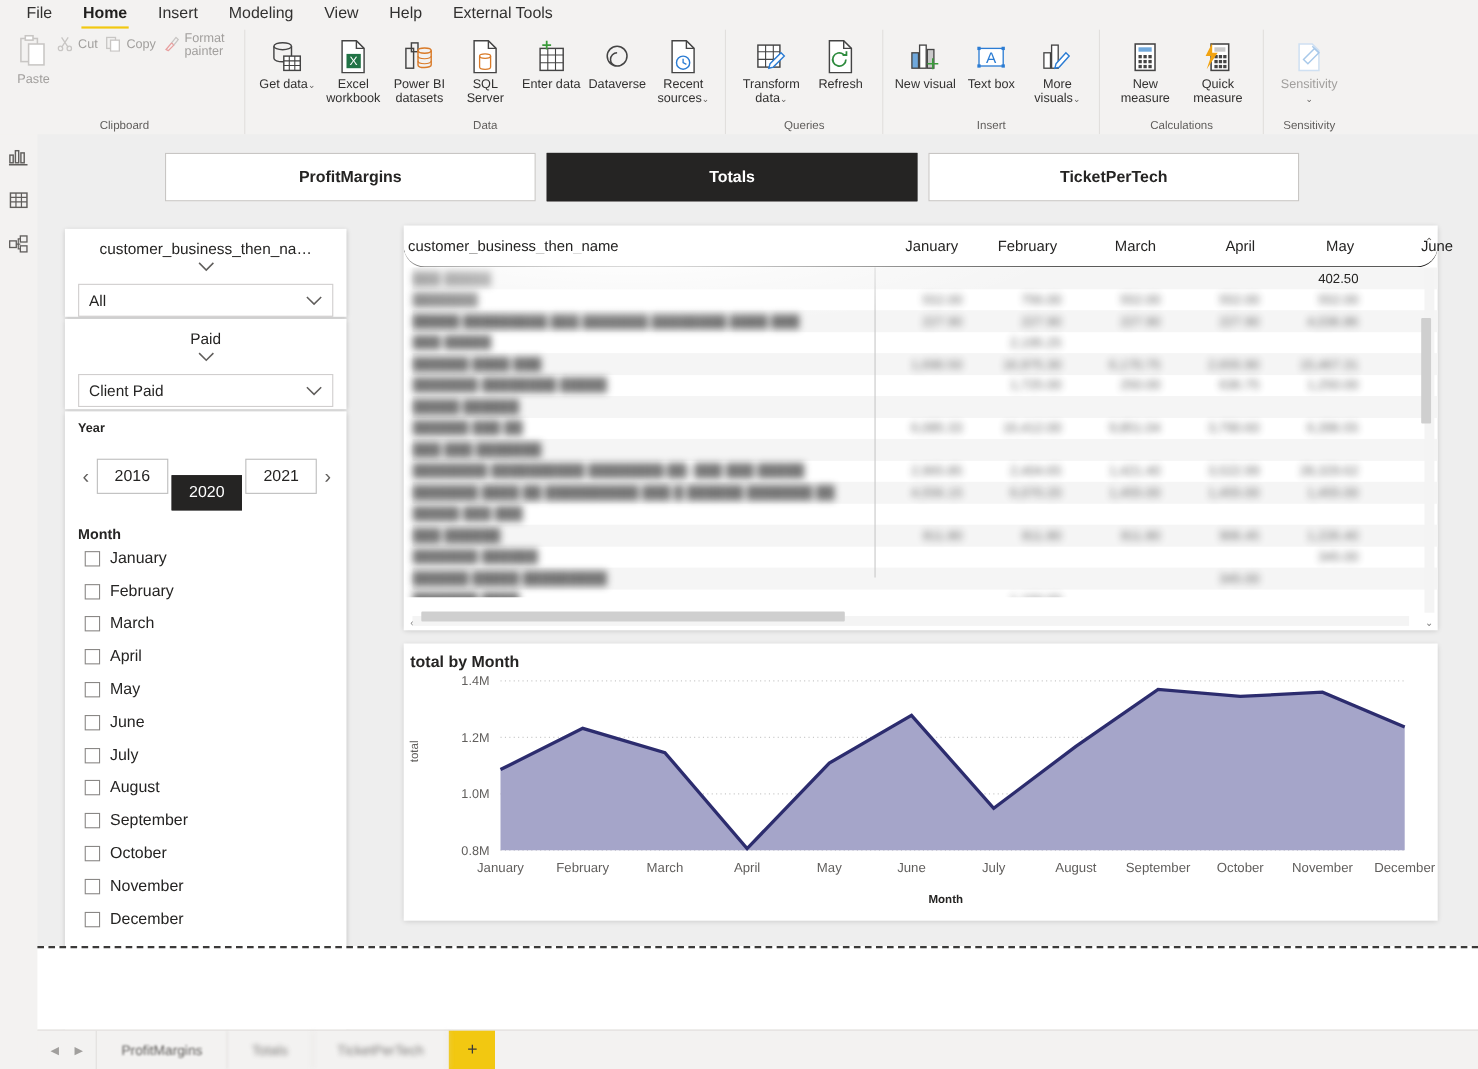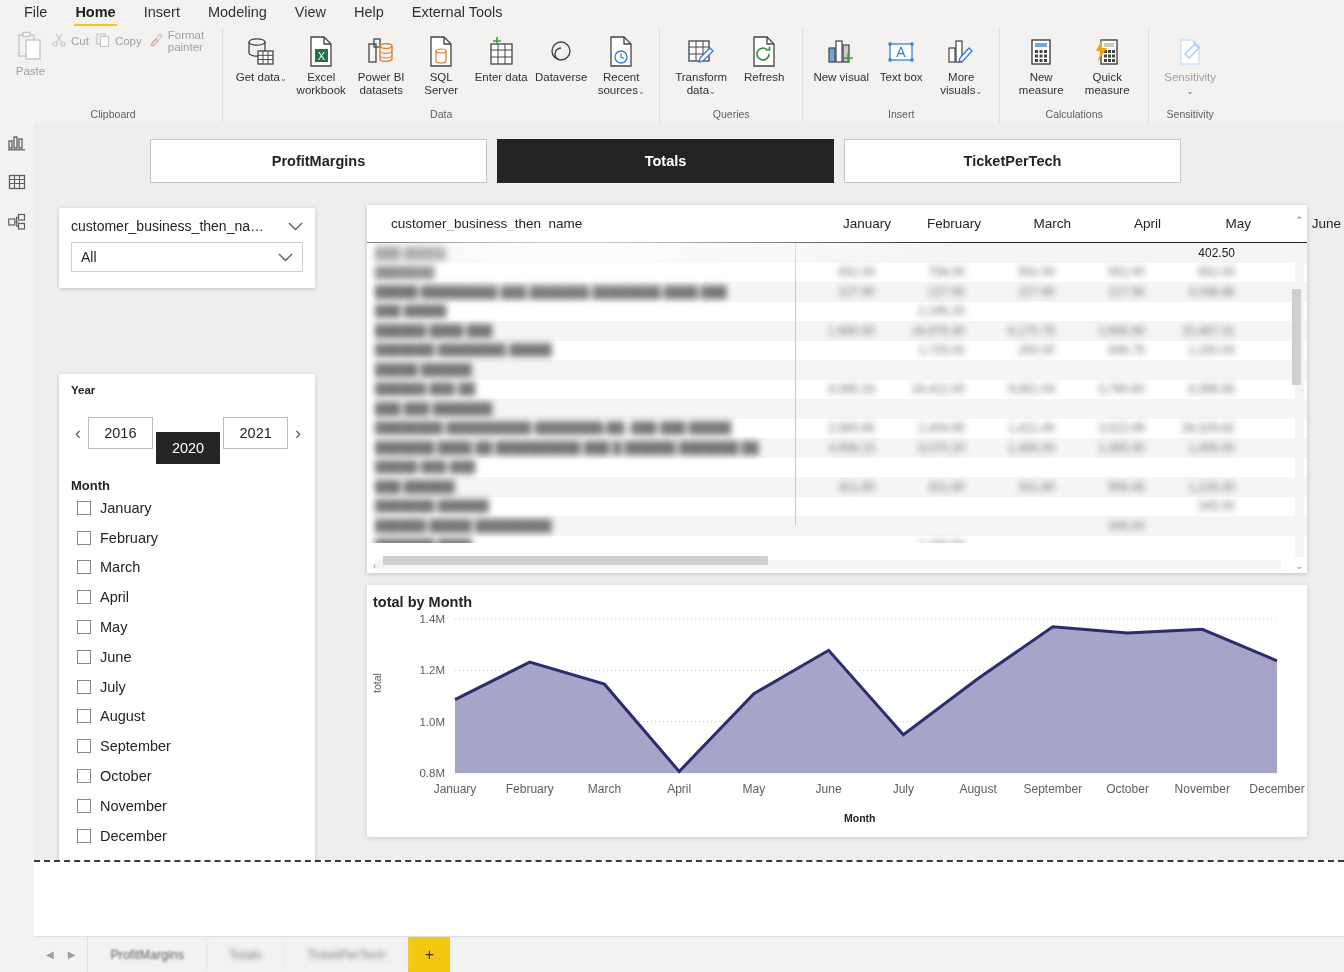--- a/index.html
+++ b/index.html
@@ -66,7 +66,7 @@
   
   .slicer { position: absolute; background: #ffffff; box-shadow: 0 1px 4px rgba(0,0,0,0.18); }
   .sl-dropdown { position: absolute; left: 25px; top: 86px; width: 256px; height: 80px; padding: 10px 12px; }
-  .sl-head { display: flex; align-items: center; justify-content: space-between; font-size: 14px; color: #252423; }
+  .sl-head { display: flex; align-items: center; justify-content: space-between; font-size: 14px; color: #252423; flex-direction: column; }
   .sl-box {
     margin-top: 8px; height: 30px; border: 1px solid #d0cece; display: flex;
     align-items: center; justify-content: space-between; padding: 0 9px; font-size: 14px; color: #252423;

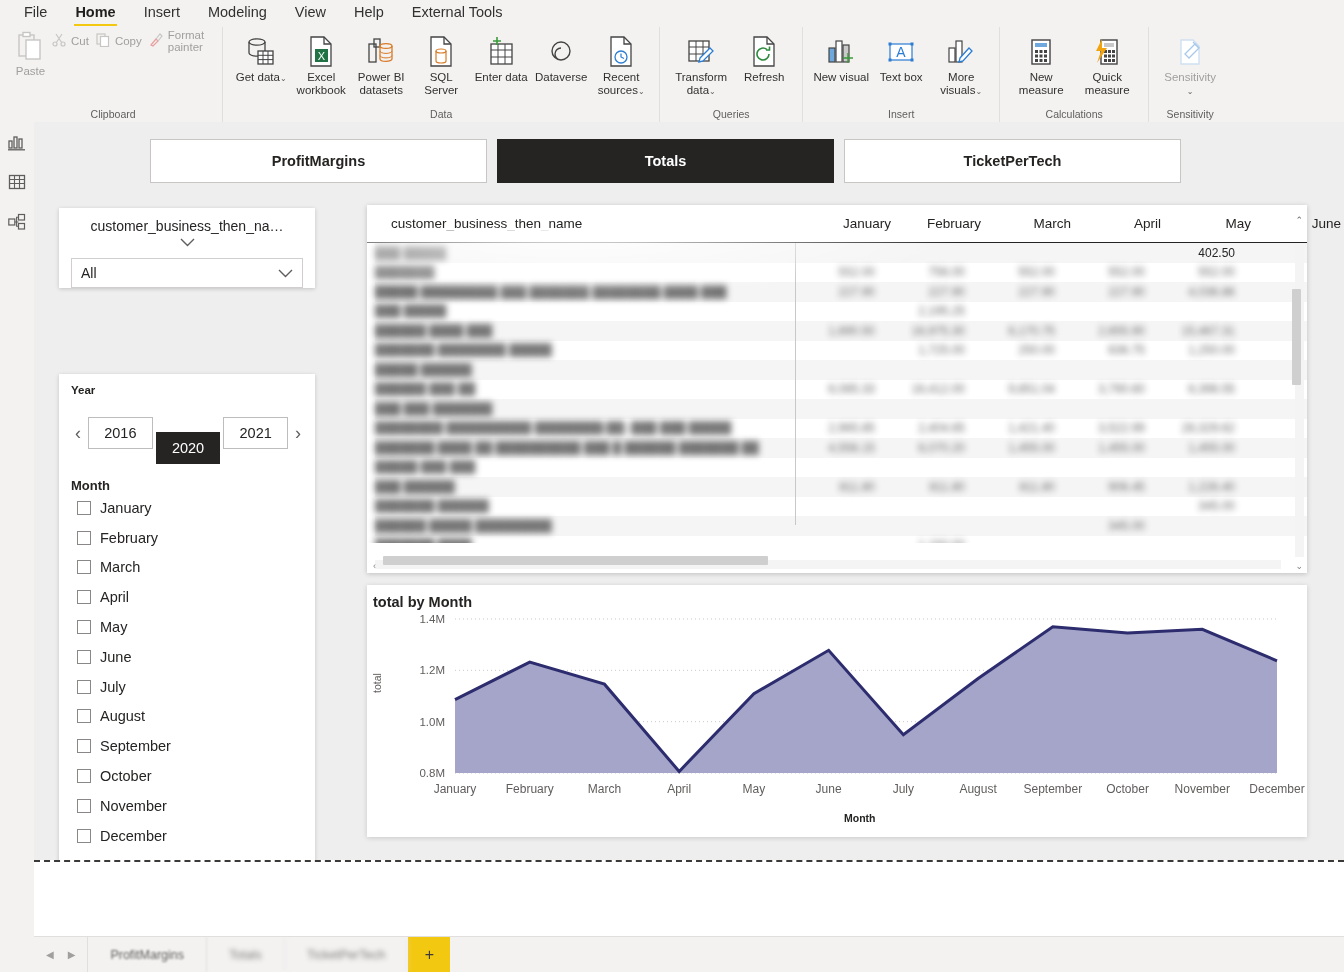--- a/index.html
+++ b/index.html
@@ -91,7 +91,7 @@
 
   
   .matrix { position: absolute; left: 333px; top: 83px; width: 940px; height: 368px; background: #ffffff; box-shadow: 0 1px 5px rgba(0,0,0,0.2); }
-  .mx-head { display: flex; height: 38px; border-bottom: 1.5px solid #252423; padding-left: 24px; }
+  .mx-head { display: flex; height: 38px; border-bottom: 1.5px solid #252423; padding-left: 4px; border-radius: 19px; }
   .mx-h-name { flex: none; width: 420px; display: flex; align-items: center; font-size: 13.5px; color: #252423; }
   .mx-h-num { flex: none; width: 74px; display: flex; align-items: center; justify-content: flex-end; padding-right: 10px; font-size: 13.5px; color: #252423; }
   .mx-h-num.w1 { width: 90px; }

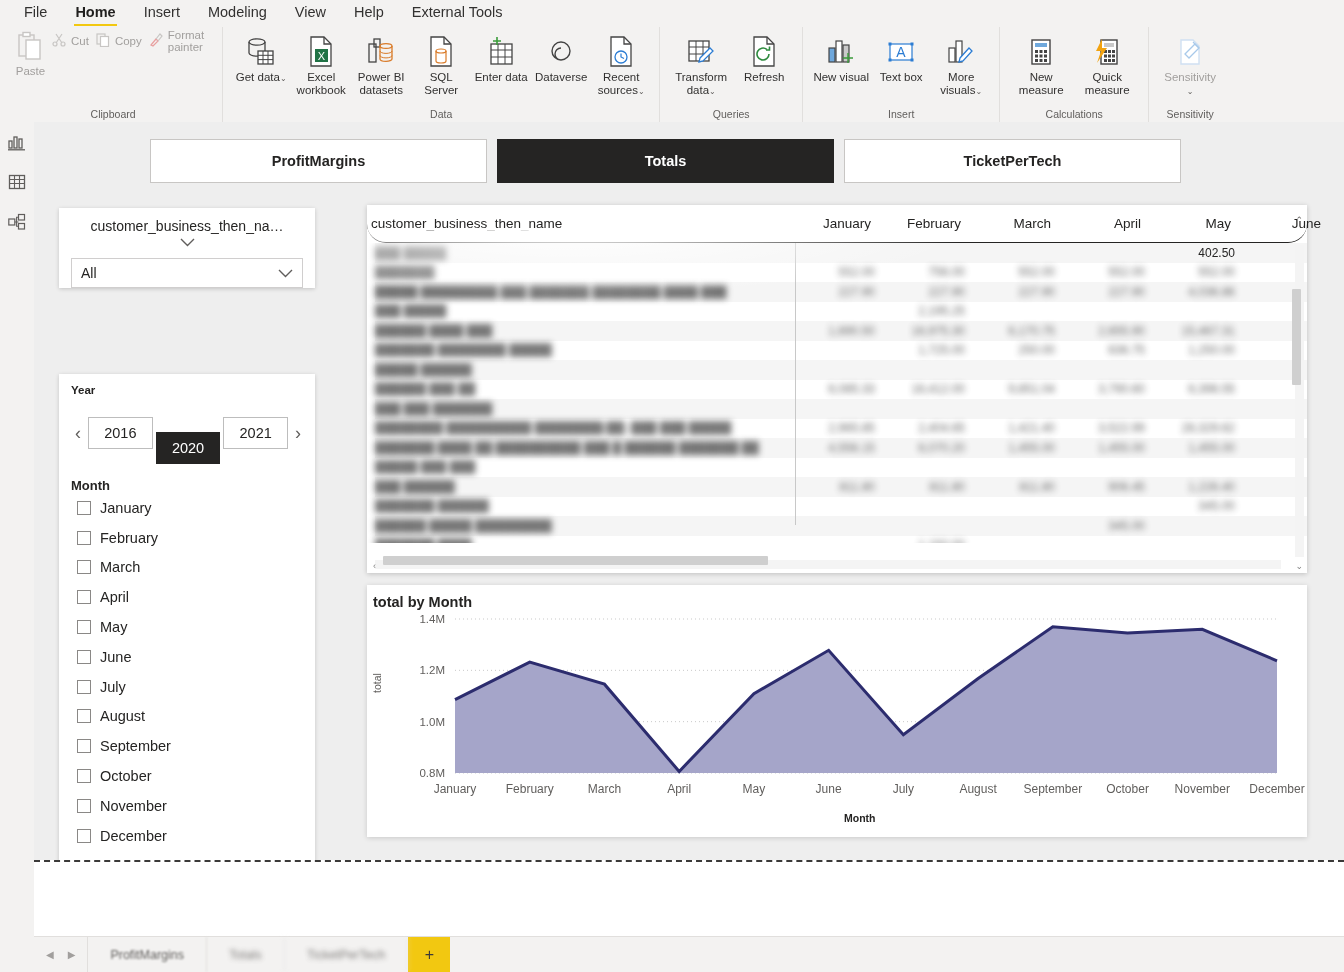--- a/index.html
+++ b/index.html
@@ -474,6 +474,24 @@
       </div>
     </div>
 
+    <div class="slicer sl-paid">
+      <div class="sl-head">
+        <span>Paid</span>
+        <span>
+          <svg width="15" height="9" viewBox="0 0 15 9">
+              <path d="M1 1 L7.5 7.5 L14 1" fill="none" stroke="#605e5c" stroke-width="1.4"></path>
+            </svg>
+        </span>
+      </div>
+      <div class="sl-box">
+        <span>Client Paid</span>
+        <span>
+          <svg width="15" height="9" viewBox="0 0 15 9">
+              <path d="M1 1 L7.5 7.5 L14 1" fill="none" stroke="#605e5c" stroke-width="1.4"></path>
+            </svg>
+        </span>
+      </div>
+    </div>
 
     <div class="slicer sl-year">
       <div class="sl-caption">Year</div>

